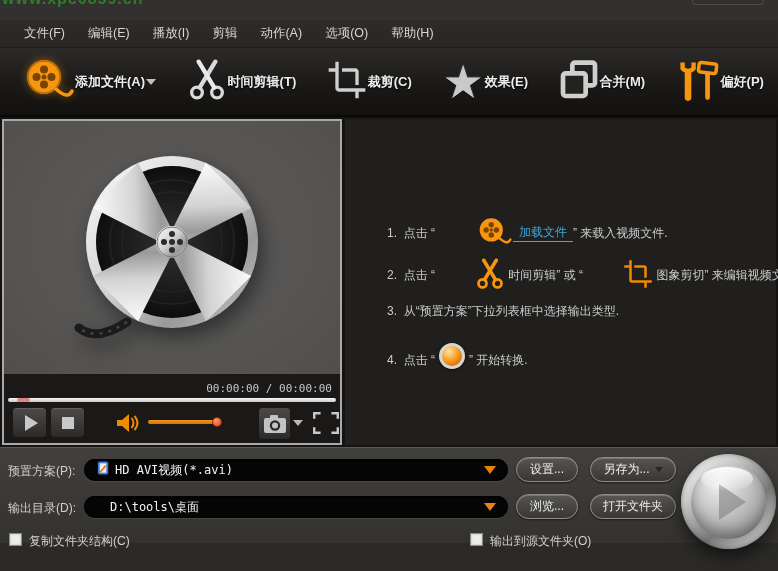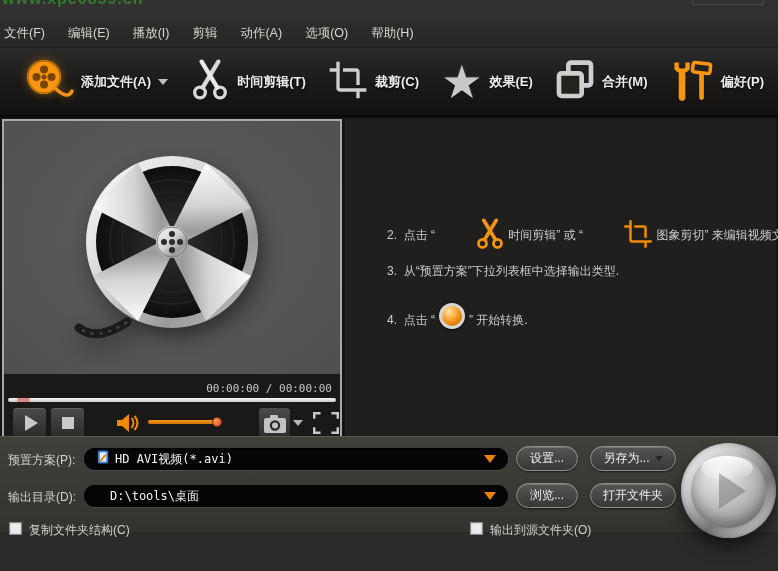--- a/index.html
+++ b/index.html
@@ -24,7 +24,7 @@
   
   .menubar { position:absolute; left:0; top:20px; width:778px; height:28px;
     background:linear-gradient(#2d2c2a,#282725); border-bottom:1px solid #1d1c1a;
-    display:flex; align-items:center; gap:15px; }
+    display:flex; align-items:center; padding-left:20px; gap:15px; }
   .menu-item { color:#d8d6d2; font-size:12.5px; padding:3px 4px; cursor:default; white-space:pre; }
 
   

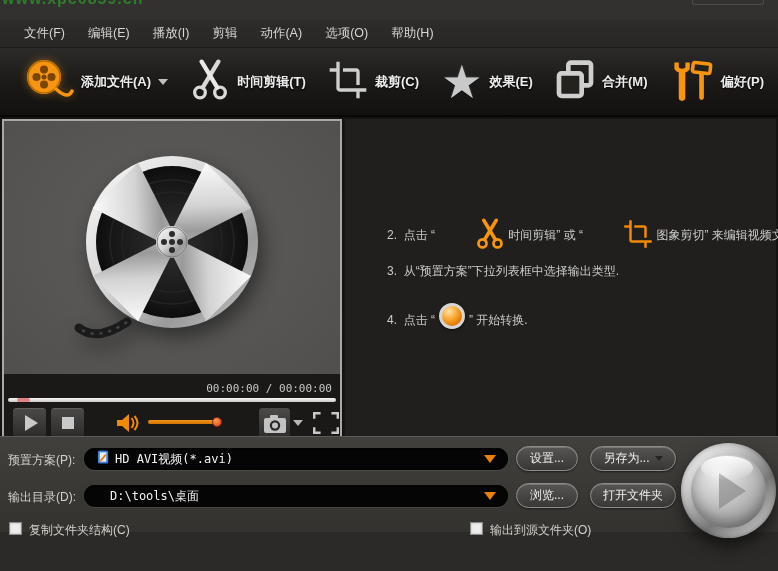--- a/index.html
+++ b/index.html
@@ -32,7 +32,7 @@
     background:linear-gradient(#2c2b29,#1a1917 55%,#121110);
     border-bottom:2px solid #070706; display:flex; align-items:center;
     justify-content:space-between; padding:0 14px 0 22px; }
-  .tool { display:flex; align-items:center; gap:7px; }
+  .tool { display:flex; align-items:center; gap:1px; }
   .tool-label { color:#ededed; font-size:13px; font-weight:700; text-shadow:0 1px 2px #000; white-space:pre; }
   .caret { display:inline-block; width:0; height:0; border-left:5px solid transparent;
     border-right:5px solid transparent; border-top:6px solid #c2c0bd; }

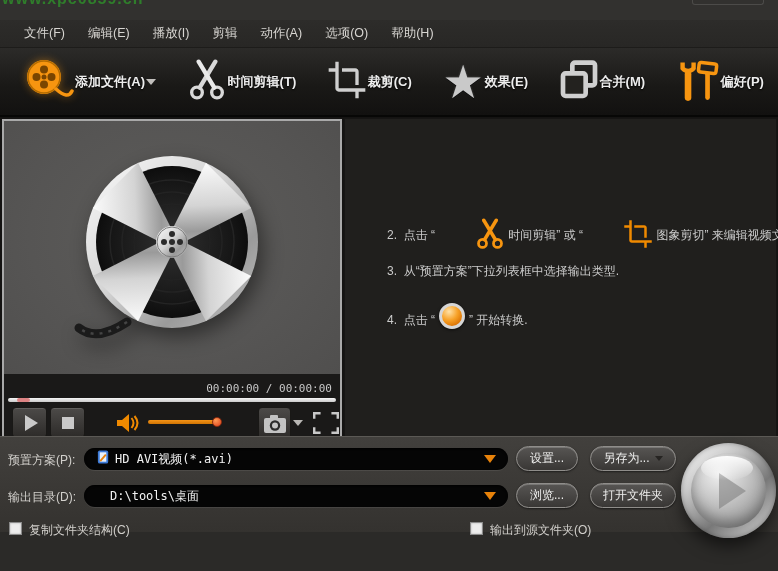--- a/index.html
+++ b/index.html
@@ -288,6 +288,22 @@
 
     <div class="guide-panel textured">
       <div class="steps">
+        <div class="step s1">
+          <span>1.  点击 “</span>
+          <span>
+            <svg width="38" height="30" viewBox="0 0 52 44">
+              <circle cx="22" cy="19" r="17" fill="#f79510"></circle>
+              <circle cx="22" cy="11.5" r="4" fill="#7a4500"></circle>
+                <circle cx="22" cy="26.5" r="4" fill="#7a4500"></circle>
+              <circle cx="14.5" cy="19" r="4" fill="#7a4500"></circle>
+                <circle cx="29.5" cy="19" r="4" fill="#7a4500"></circle>
+              <circle cx="22" cy="19" r="2.5" fill="#7a4500"></circle>
+              <path d="M34 31 Q46 42 50 33" stroke="#f79510" stroke-width="3.5" fill="none" stroke-linecap="round"></path>
+            </svg>
+          </span>
+          <span class="guide-link">加载文件</span>
+          <span>” 来载入视频文件.</span>
+        </div>
         <div class="step s2">
           <span>2.  点击 “</span>
           <span>

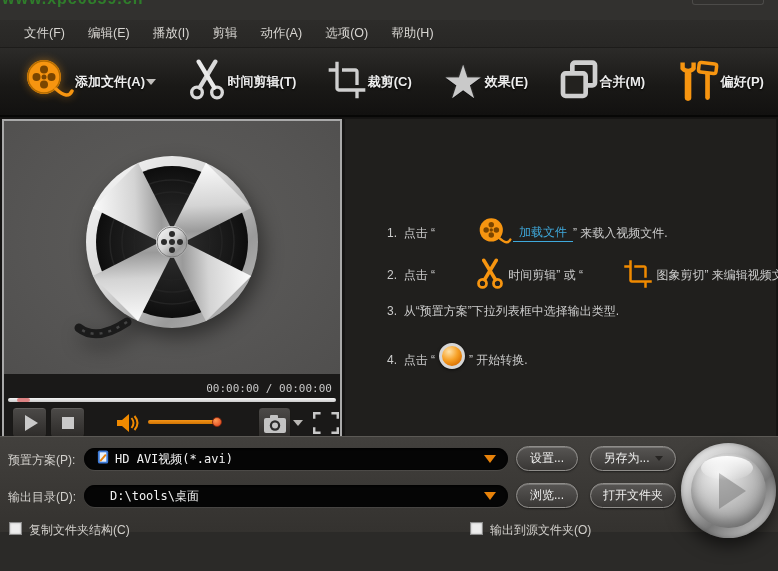--- a/index.html
+++ b/index.html
@@ -93,7 +93,7 @@
     box-shadow:0 1px 3px rgba(0,0,0,.6); }
 
   
-  .bottom { position:absolute; left:0; top:436px; width:778px; height:96px;
+  .bottom { position:absolute; left:0; top:447px; width:778px; height:96px;
     background:linear-gradient(#42403d,#34322f); border-top:1px solid #5b5955; }
   .brow-label { position:absolute; color:#d2d0cc; font-size:12px; white-space:pre; }
   .combo { position:absolute; left:84px; width:424px; height:22px; border-radius:11px;

